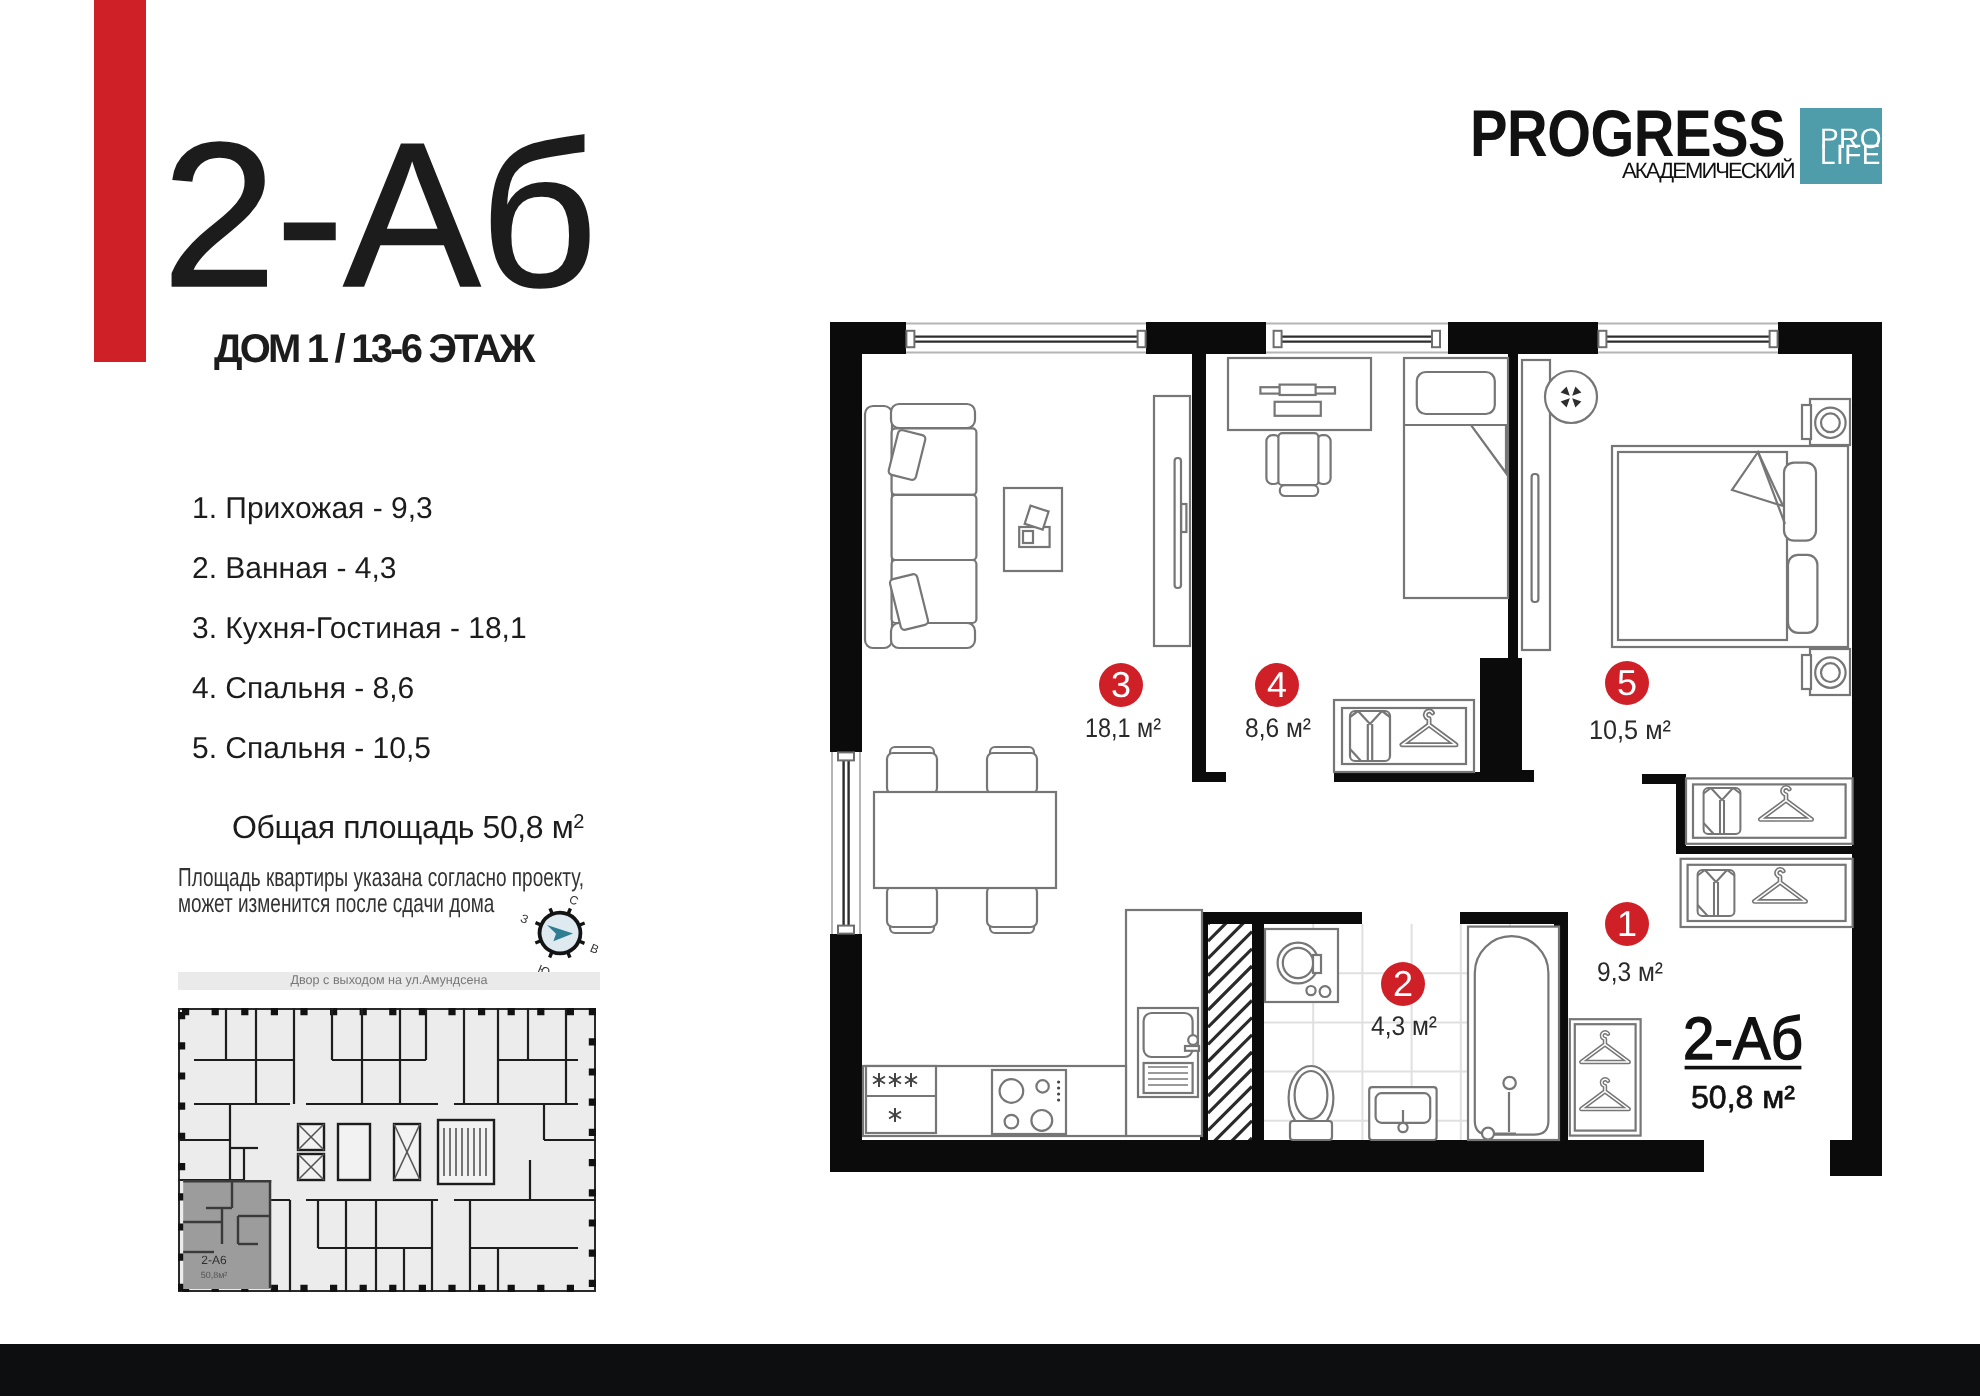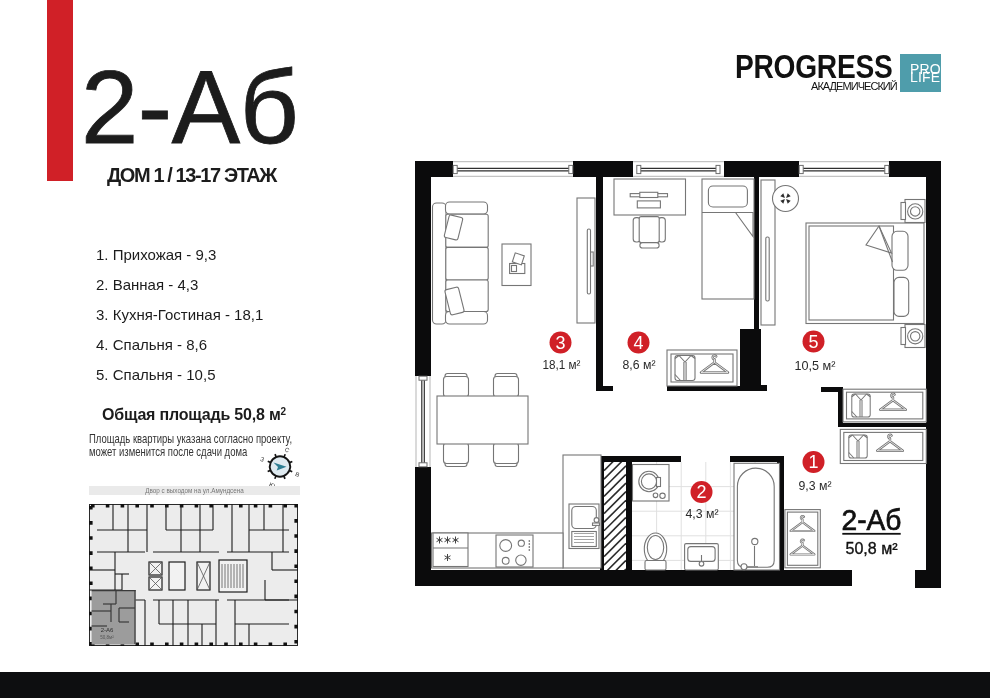--- a/index.html
+++ b/index.html
@@ -10,7 +10,7 @@
 <div class="abs" style="left:47px;top:0;width:26px;height:181px;background:#d02027"></div>
 
 <div class="abs" id="bigtitle" style="left:81px;top:56px;font-size:103px;line-height:103px;letter-spacing:-0.5px;white-space:nowrap;-webkit-text-stroke:0.8px #1c1c1c">2-Аб</div>
-<div class="abs" id="subtitle" style="left:107px;top:165px;font-size:20px;line-height:20px;font-weight:bold;letter-spacing:-1.4px;white-space:nowrap">ДОМ 1 / 13-17 ЭТАЖ</div>
+<div class="abs" id="subtitle" style="left:107px;top:165px;font-size:20px;line-height:20px;font-weight:bold;letter-spacing:-1.4px;white-space:nowrap">ДОМ 1 / 13-6 ЭТАЖ</div>
 
 <div class="abs" id="roomlist" style="left:96px;top:240px;font-size:15px;line-height:30px;white-space:nowrap">
 1. Прихожая - 9,3<br>

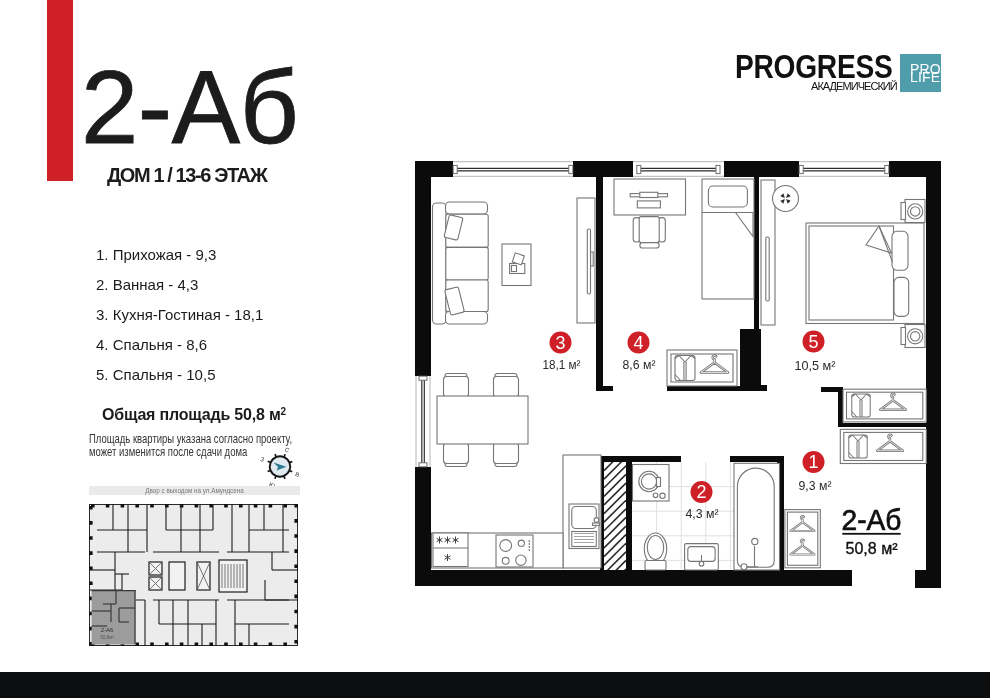--- a/index.html
+++ b/index.html
@@ -20,7 +20,7 @@
 5. Спальня - 10,5
 </div>
 
-<div class="abs" id="areahead" style="left:102px;top:402px;font-size:16px;line-height:19px;font-weight:bold;letter-spacing:-0.2px;white-space:nowrap">Общая площадь 50,8 м<span style="font-size:10px;vertical-align:5px">2</span></div>
+<div class="abs" id="areahead" style="left:116px;top:402px;font-size:16px;line-height:19px;font-weight:normal;letter-spacing:-0.2px;white-space:nowrap">Общая площадь 50,8 м<span style="font-size:10px;vertical-align:5px">2</span></div>
 <div class="abs" id="areapara" style="left:89px;top:432px;font-size:13px;line-height:13.2px;white-space:nowrap;transform:scaleX(0.73);transform-origin:left top;color:#333">Площадь квартиры указана согласно проекту,<br>может изменится после сдачи дома</div>
 
 <svg class="abs" style="left:256px;top:442px" width="50" height="50" viewBox="0 0 50 50">

